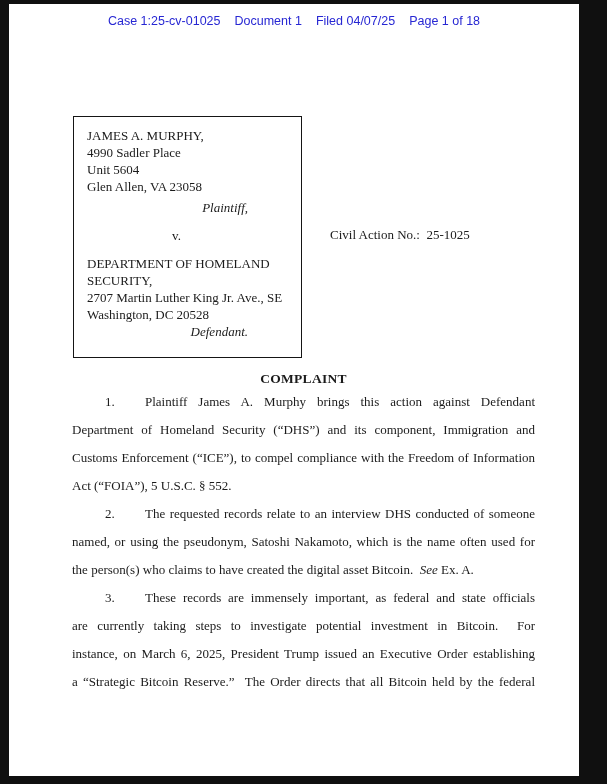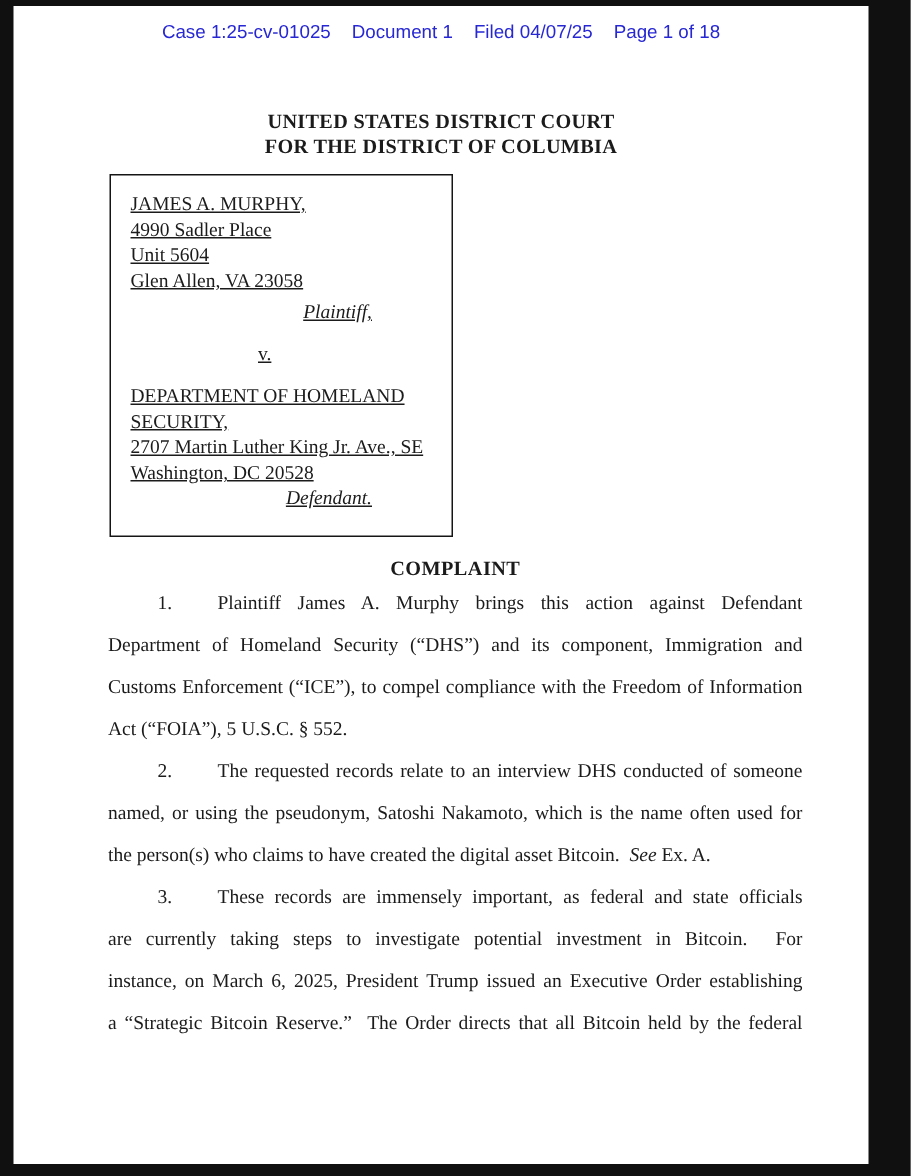--- a/index.html
+++ b/index.html
@@ -77,10 +77,6 @@
       <span>Page 1 of 18</span>
     </div>
 
-    <div class="court-title">
-      <div>UNITED STATES DISTRICT COURT</div>
-      <div>FOR THE DISTRICT OF COLUMBIA</div>
-    </div>
 
     <div class="caption-box">
       <div class="addr">

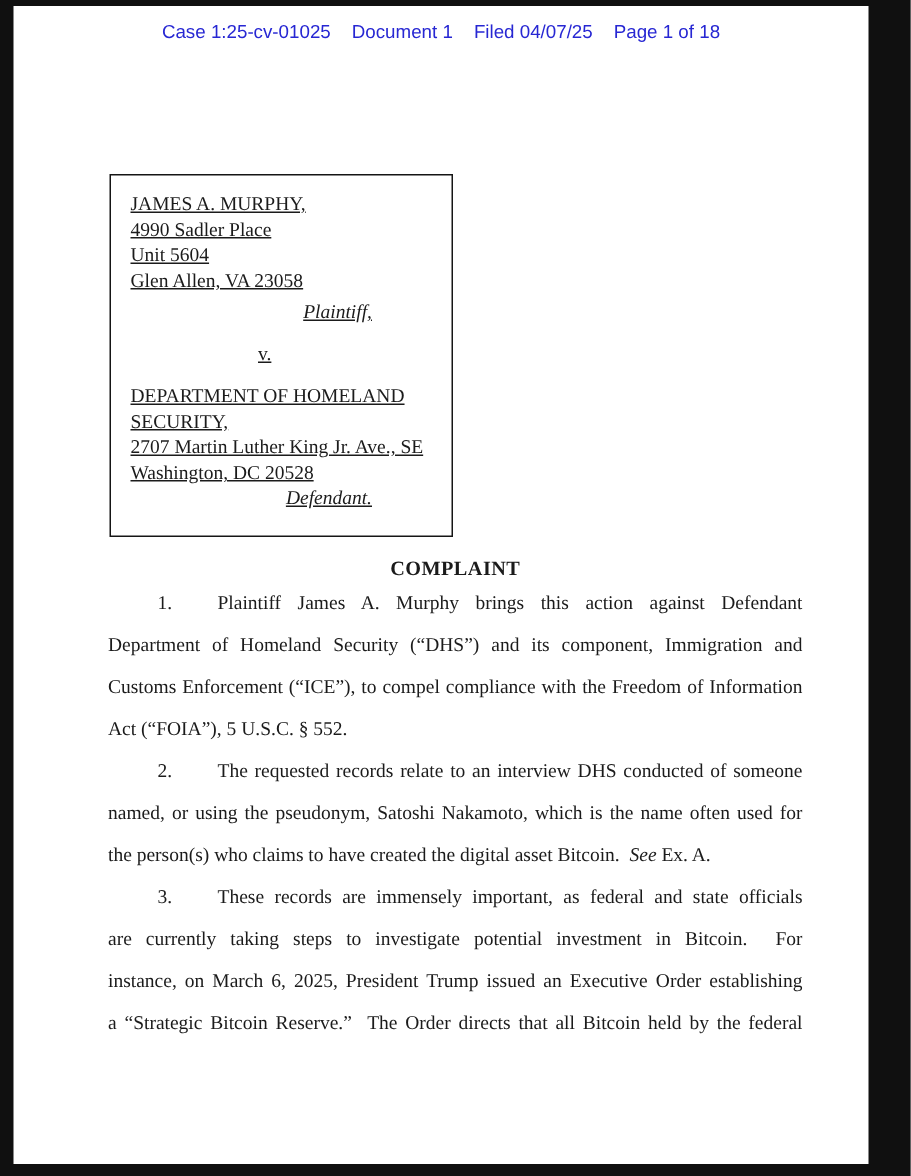--- a/index.html
+++ b/index.html
@@ -34,7 +34,7 @@
     width: 229px; height: 242px; box-sizing: border-box;
     border: 1.5px solid #151515;
     padding: 10px 0 0 13px;
-    font-size: 13px; line-height: 17px; text-decoration: underline;
+    font-size: 13px; line-height: 17px;
   }
   .caption-box .addr div { white-space: nowrap; }
   .label-right {

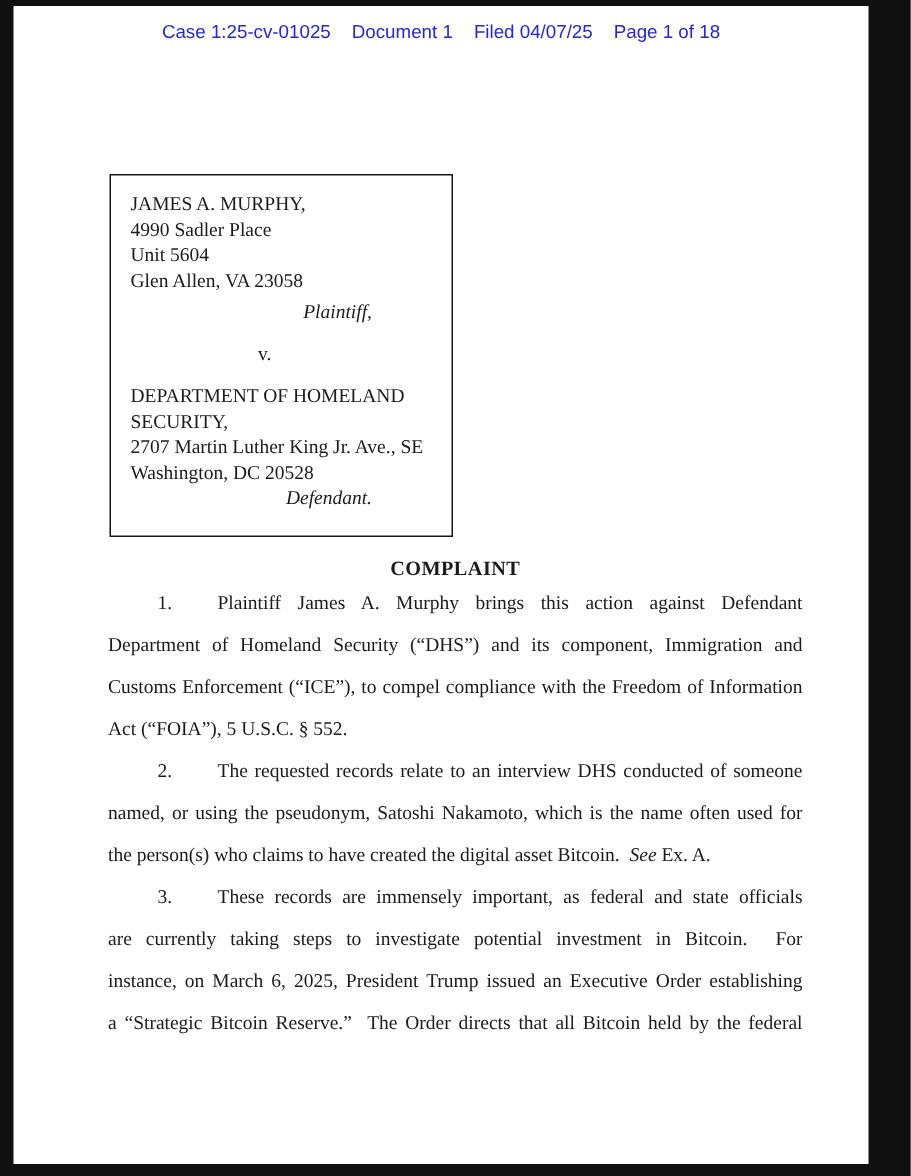--- a/index.html
+++ b/index.html
@@ -96,6 +96,7 @@
       <div class="label-right defendant-label">Defendant.</div>
     </div>
 
+    <div class="civil-action">Civil Action No.:&nbsp; 25-1025</div>
 
     <div class="complaint-heading">COMPLAINT</div>
 

